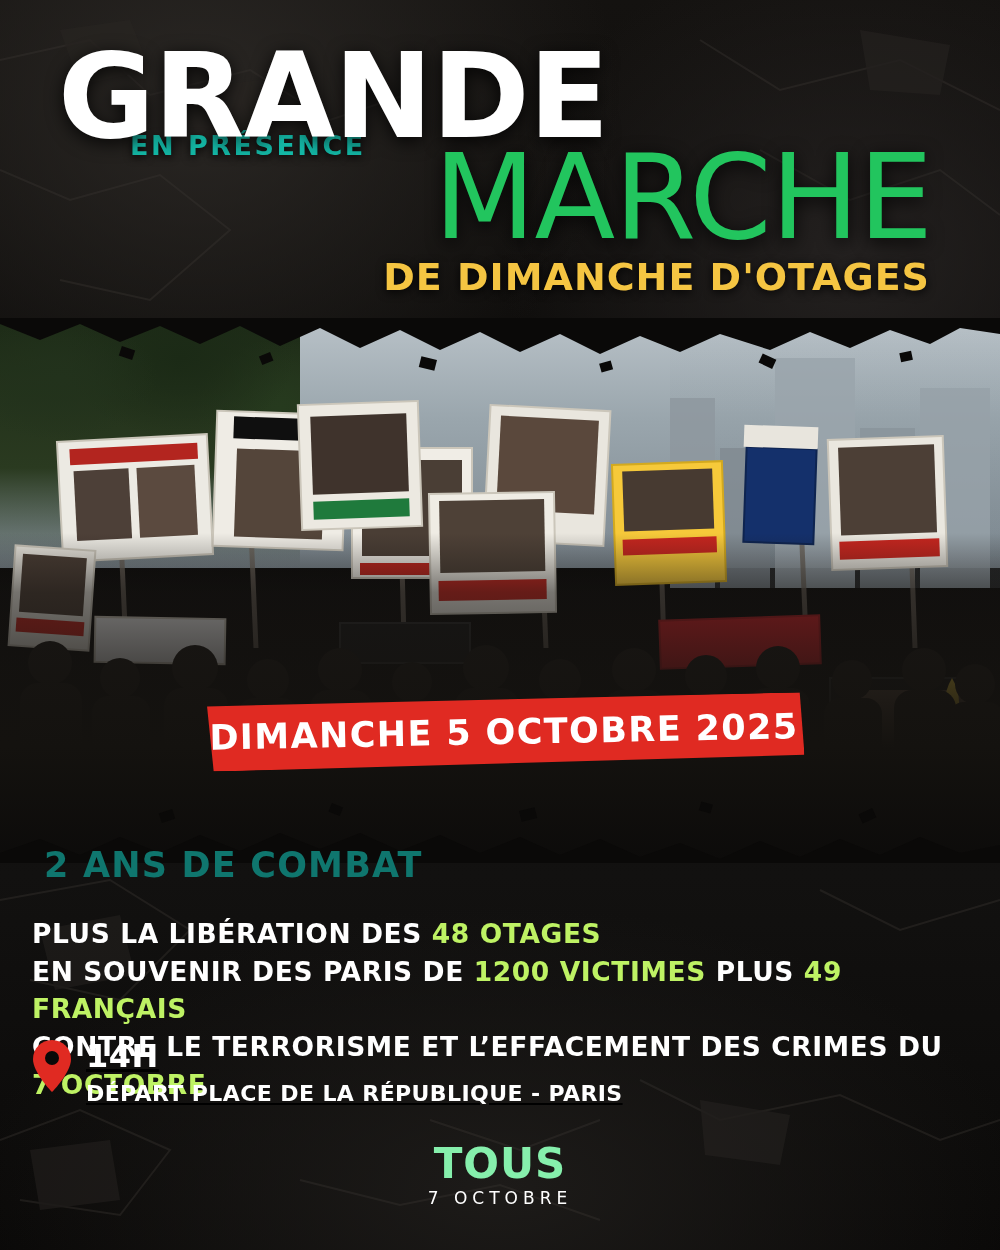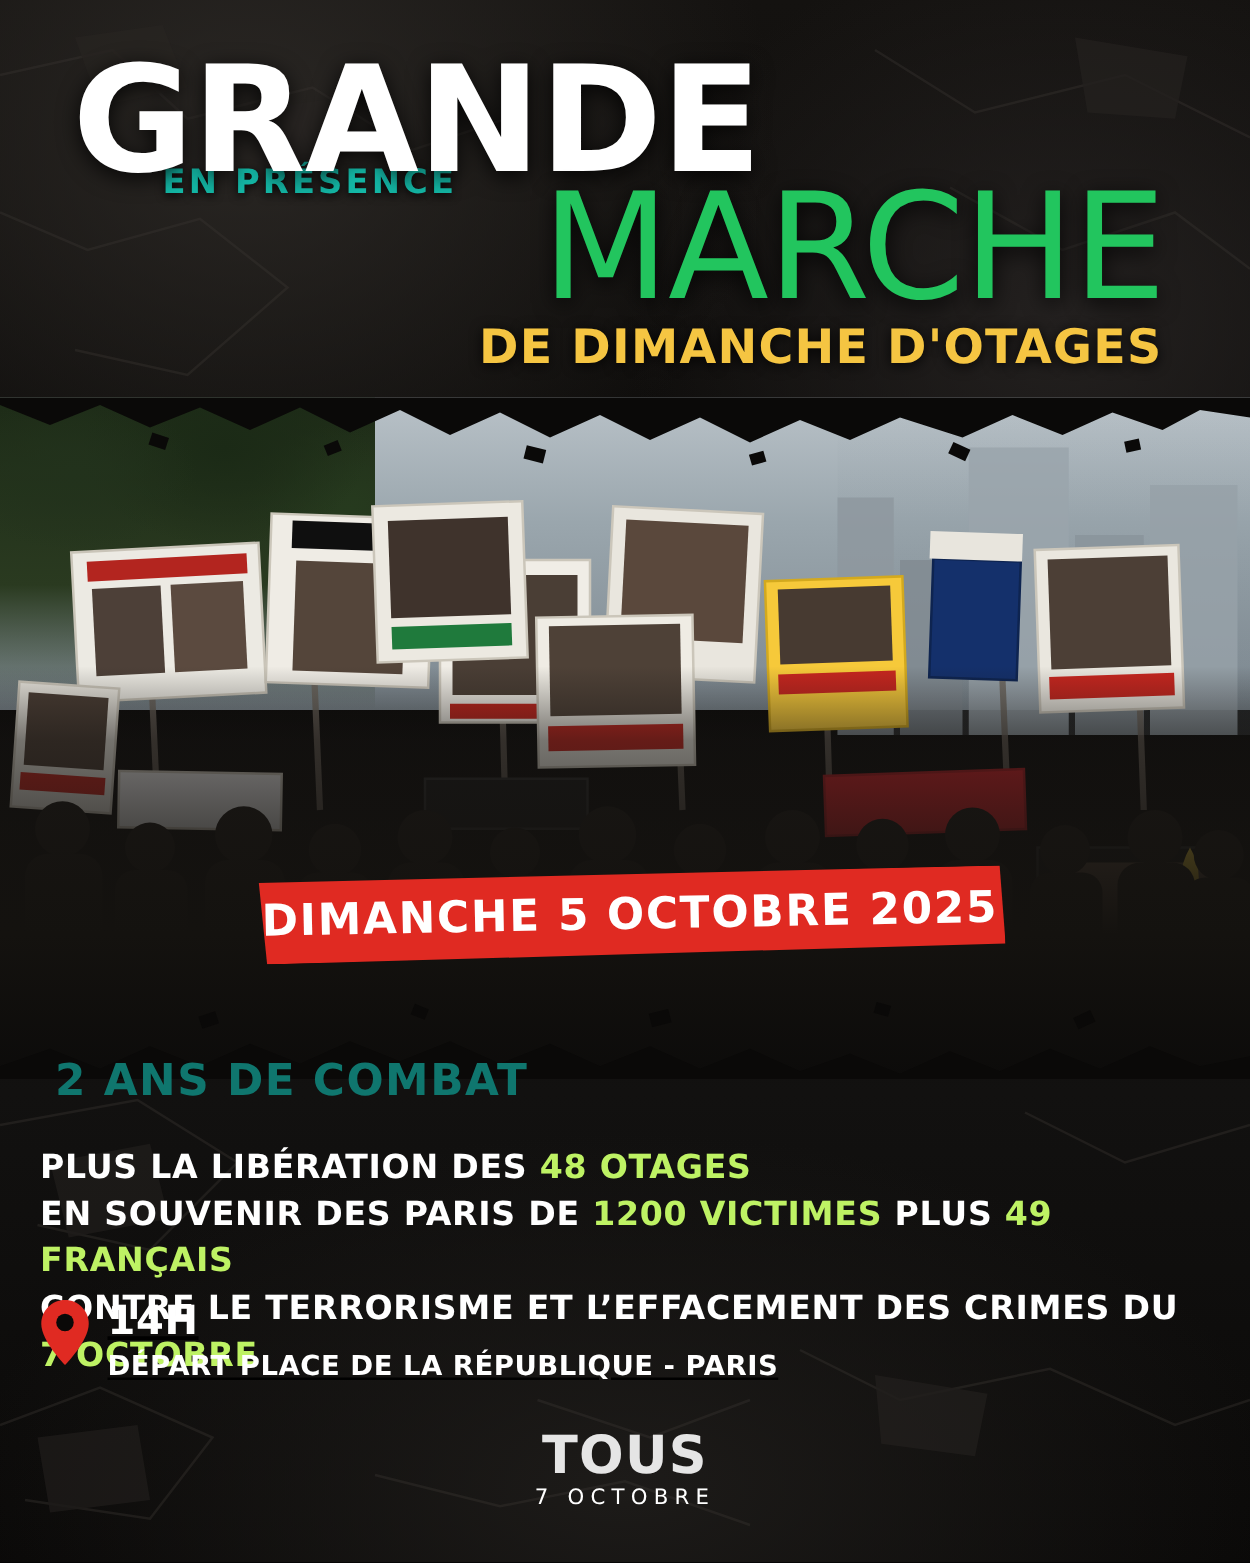--- a/index.html
+++ b/index.html
@@ -195,7 +195,7 @@
   }
   .logo-main {
     font-family:"DejaVu Sans", sans-serif;
-    font-weight:700; font-size:42px; color:#e5e5e5; letter-spacing:1px;
+    font-weight:700; font-size:42px; color:#86efac; letter-spacing:1px;
     line-height:1;
   }
   .logo-sub {

